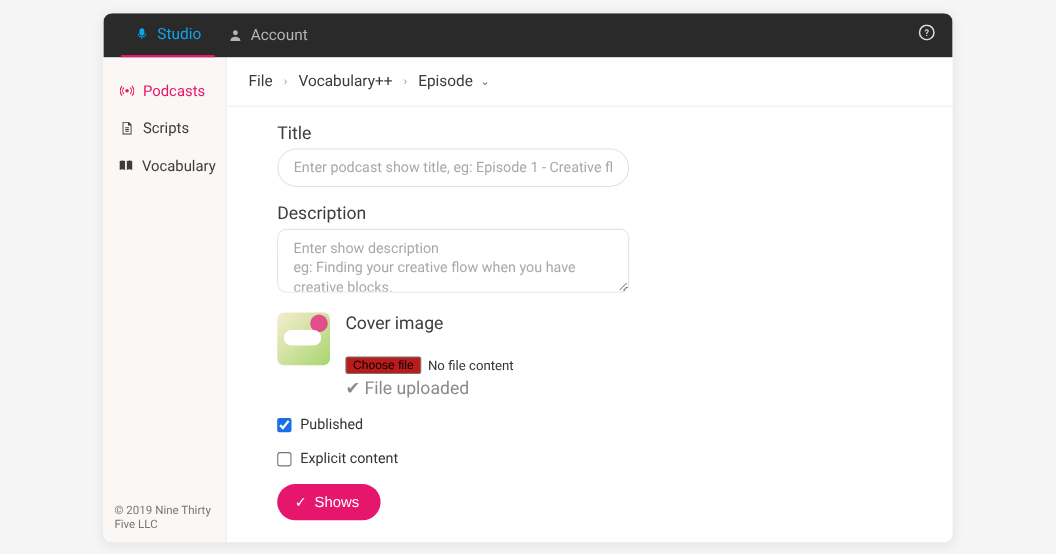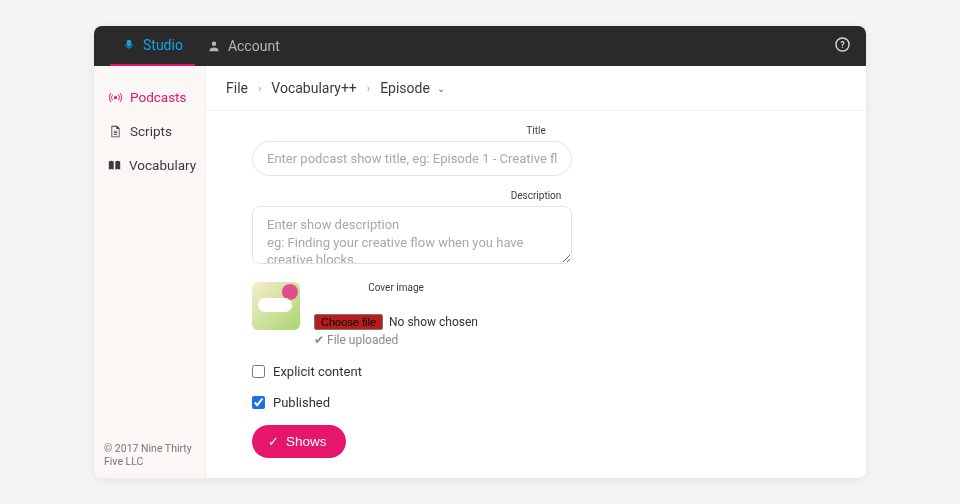--- a/index.html
+++ b/index.html
@@ -98,10 +98,9 @@
     padding: 14px 46px 20px 46px;
   }
   .label {
-    font-size: 10px;
+    font-size: 16px;
     color: #3d3d3d;
     margin-bottom: 5px;
-    text-align: center;
   }
   .input, .textarea {
     width: 320px;

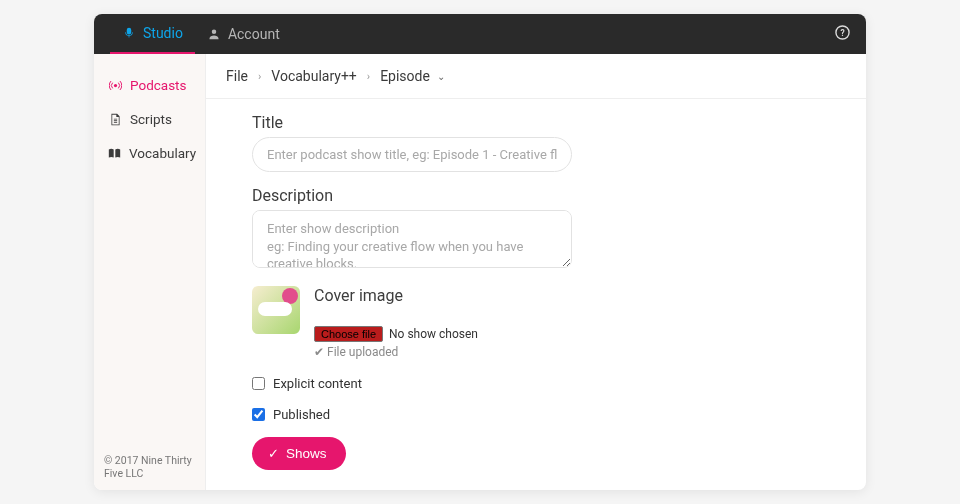--- a/index.html
+++ b/index.html
@@ -271,7 +271,7 @@
             <div class="label" style="margin-bottom:18px">Cover image</div>
             <div class="file-row">
               <button class="file-btn">Choose file</button>
-              <span class="no-file">No show chosen</span>
+              <span class="no-file">No file content</span>
             </div>
             <div class="uploaded">✔ File uploaded</div>
           </div>

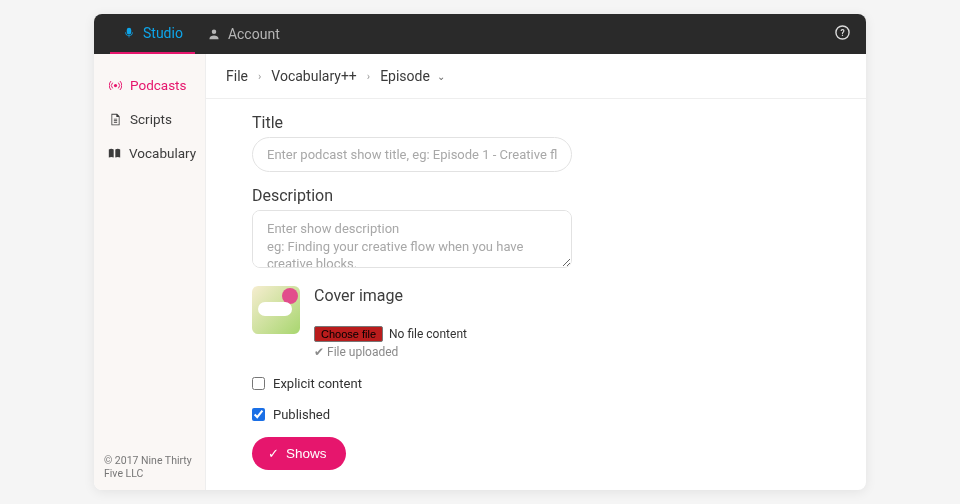--- a/index.html
+++ b/index.html
@@ -156,7 +156,7 @@
     cursor: pointer;
   }
   .no-file { font-size: 12px; color: #333; }
-  .uploaded { font-size: 12px; color: #8a8a8a; }
+  .uploaded { font-size: 16px; color: #8a8a8a; }
   .check-row {
     display: flex;
     align-items: center;

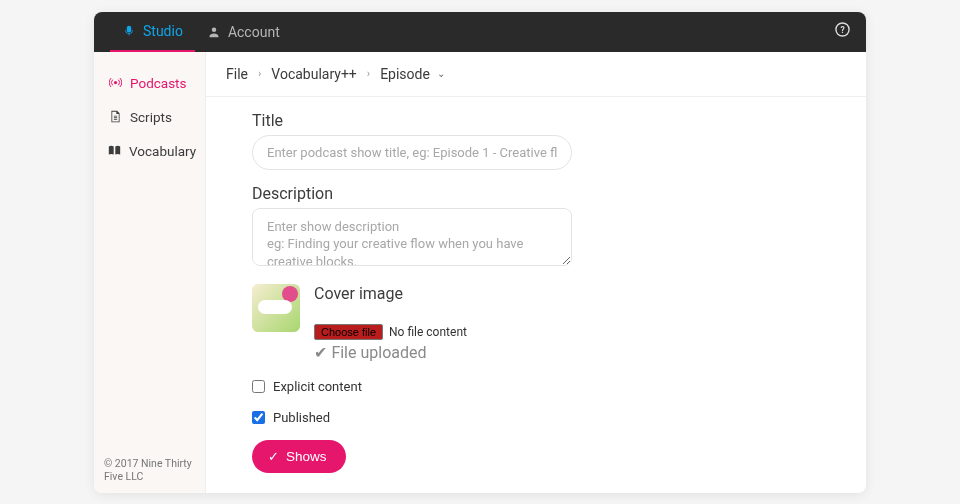--- a/index.html
+++ b/index.html
@@ -278,13 +278,13 @@
         </div>
 
         <label class="check-row">
+          <input type="checkbox" checked="" style="">
+          <span>Published</span>
+        </label>
+
+        <label class="check-row">
           <input type="checkbox" style="">
           <span>Explicit content</span>
-        </label>
-
-        <label class="check-row">
-          <input type="checkbox" checked="" style="">
-          <span>Published</span>
         </label>
 
         <button class="save-btn">

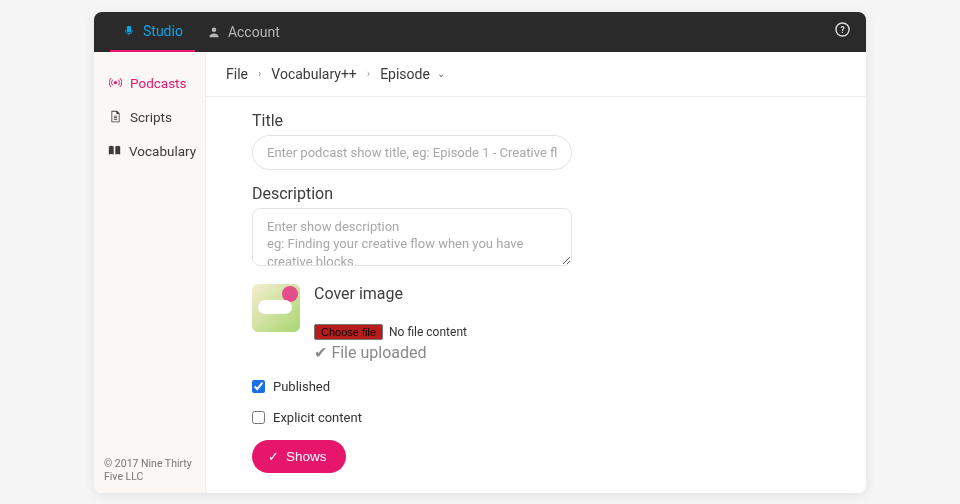--- a/index.html
+++ b/index.html
@@ -238,7 +238,7 @@
         </span>
         <span>Vocabulary</span>
       </div>
-      <div class="footer">© 2017 Nine Thirty Five LLC</div>
+      <div class="footer">© 2019 Nine Thirty Five LLC</div>
     </div>
 
     <div class="main">

